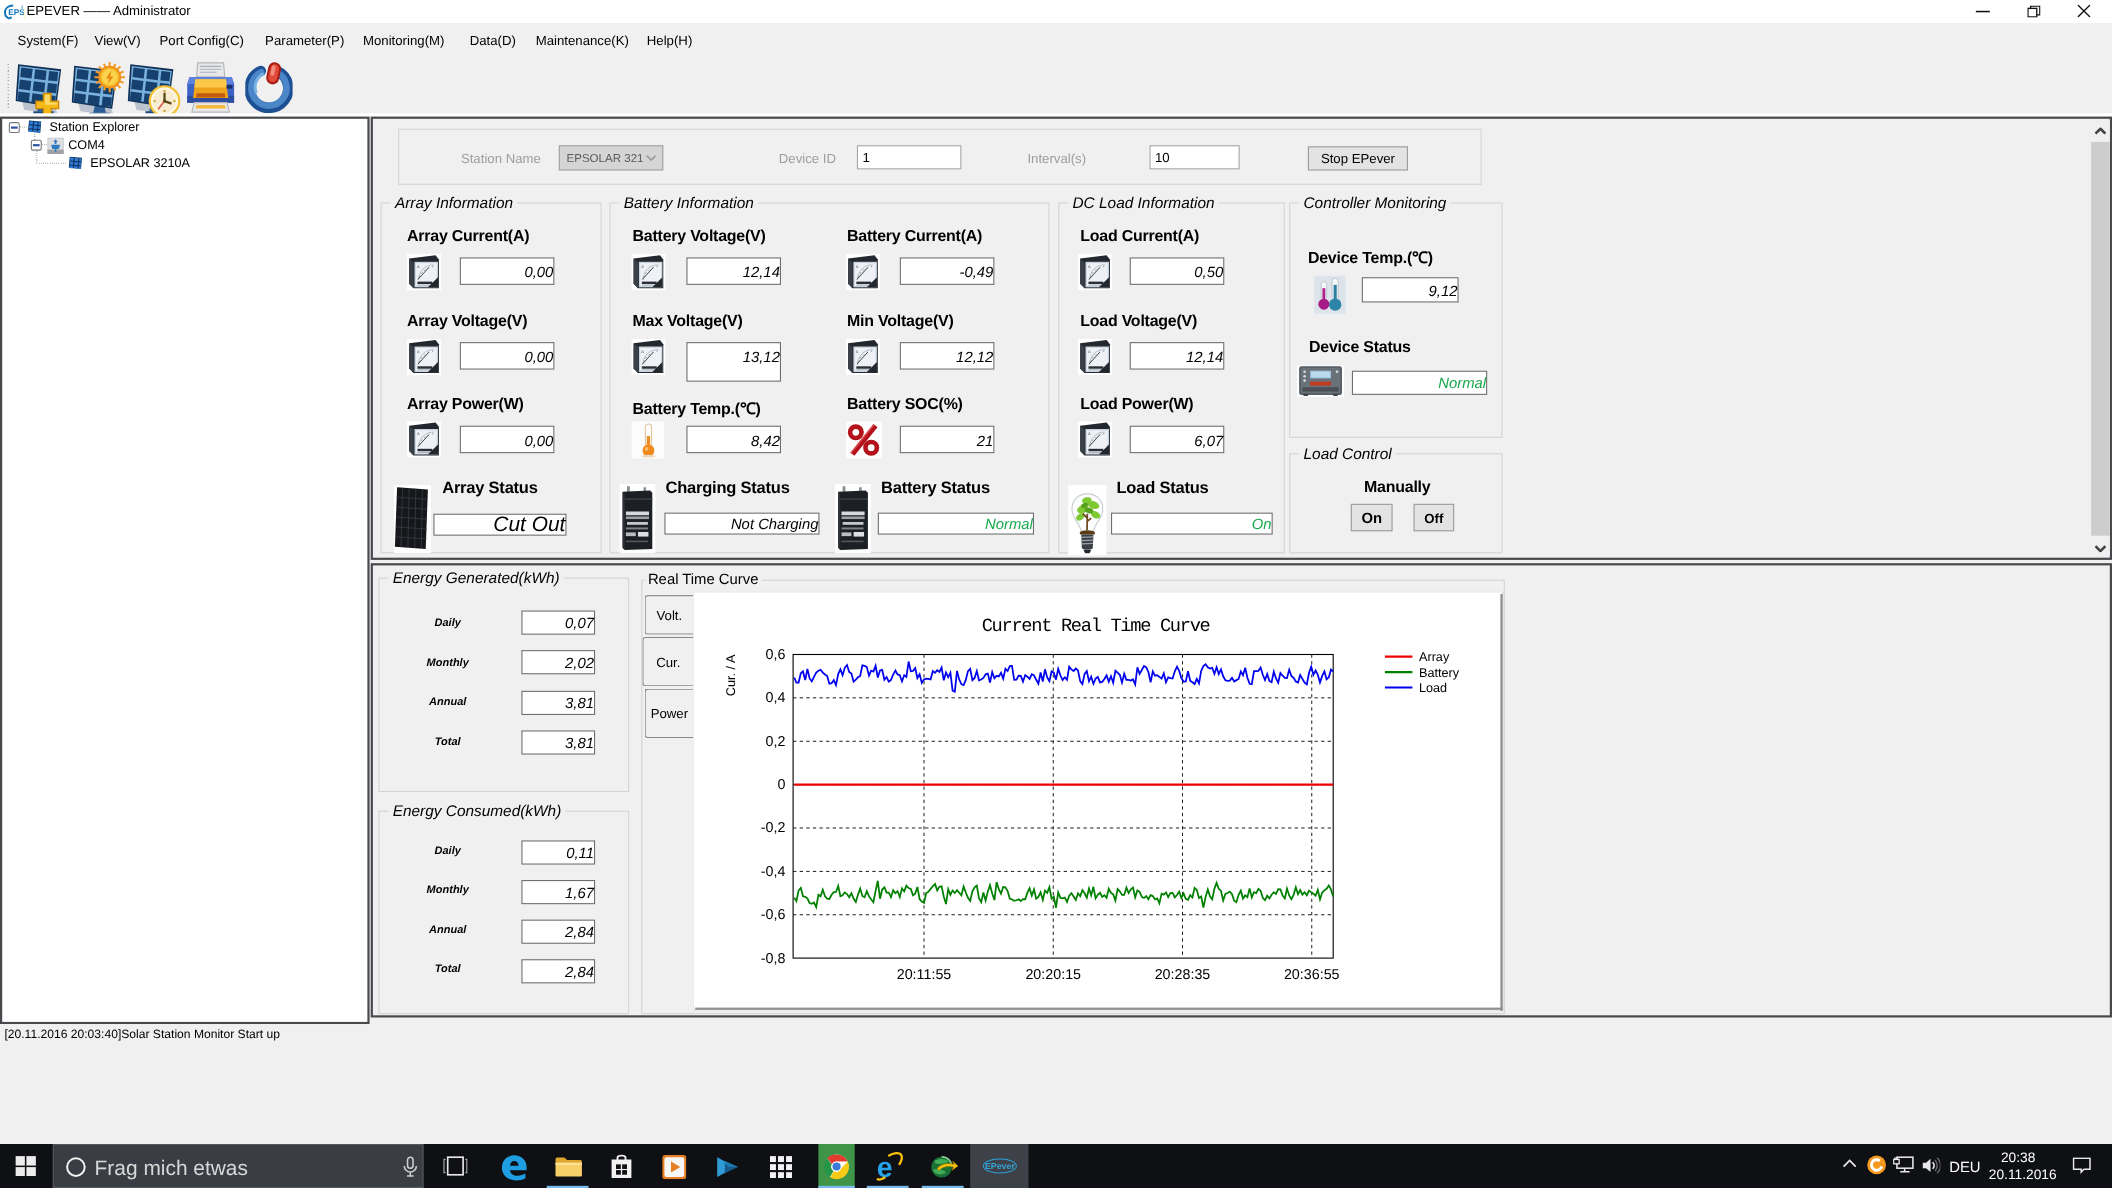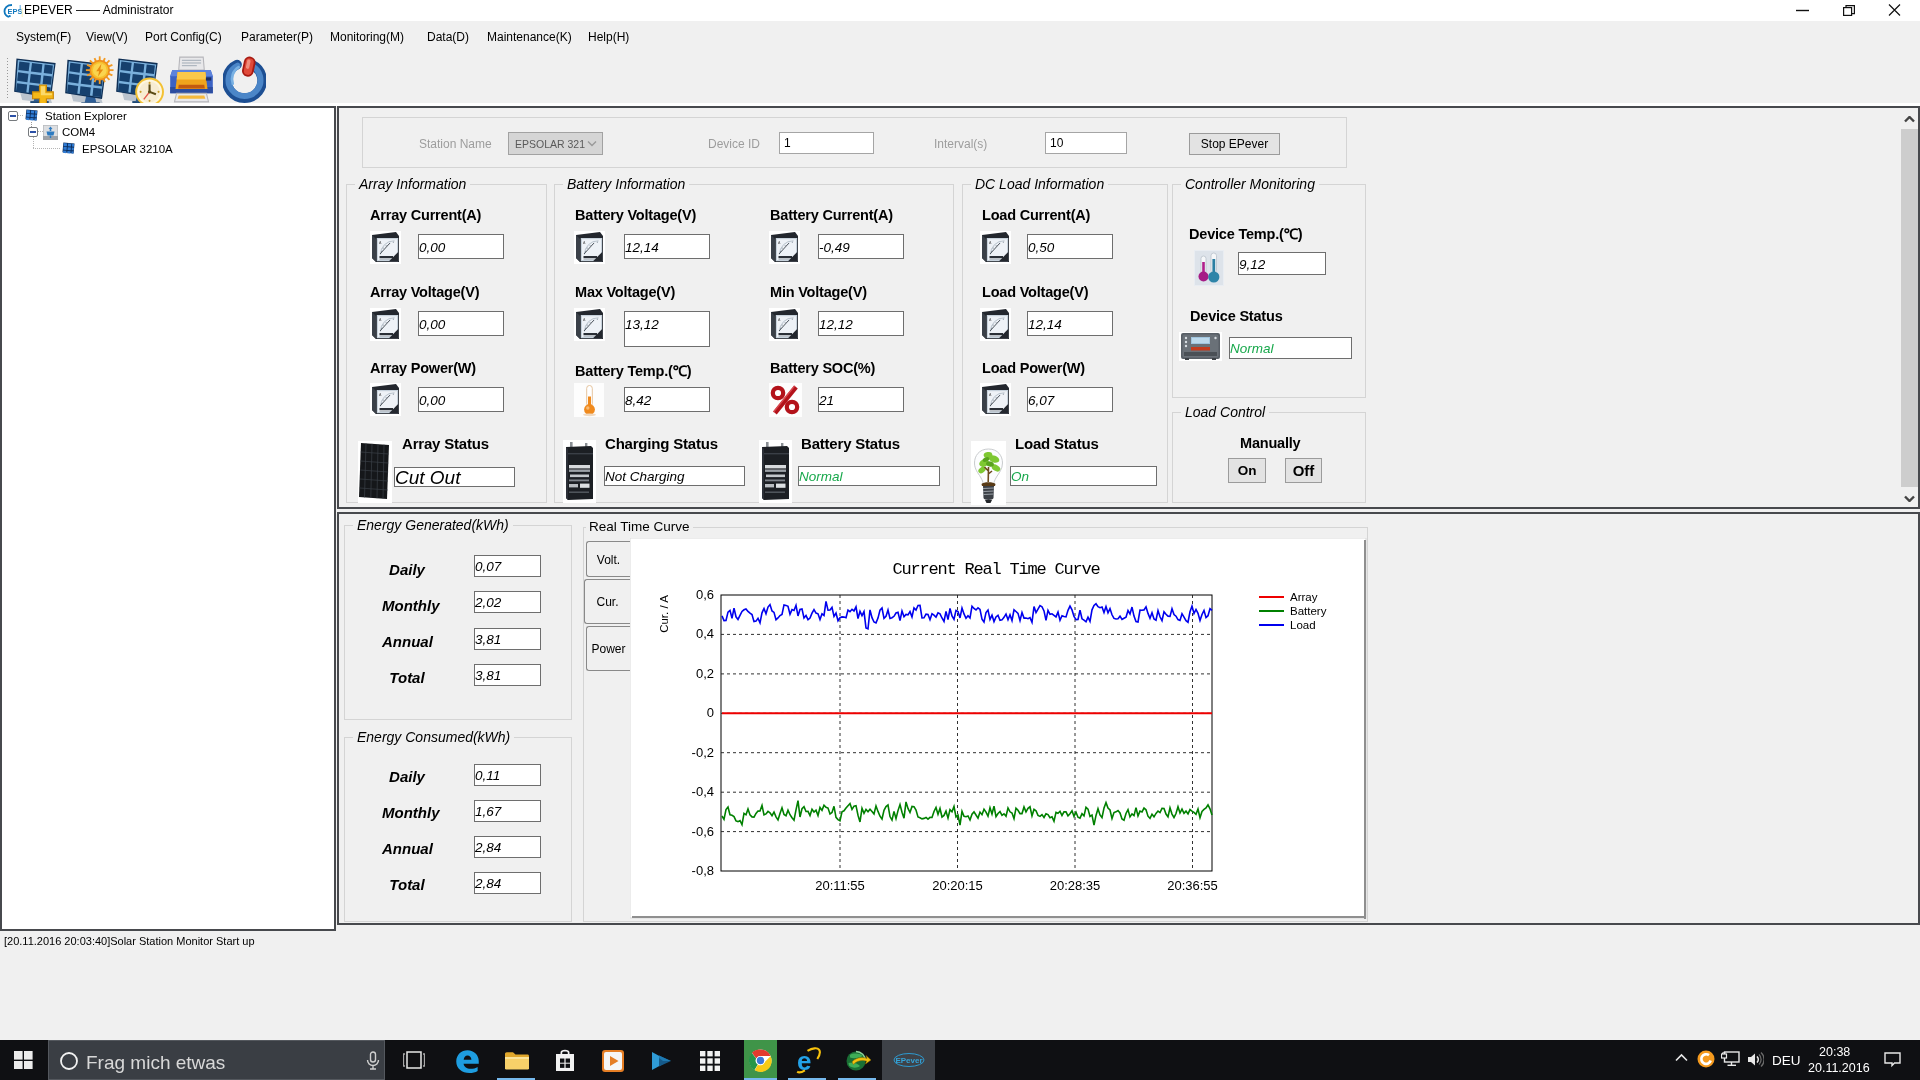--- a/index.html
+++ b/index.html
@@ -4,7 +4,7 @@
 html,body{width:1920px;height:1080px;overflow:hidden;background:#f0f0f0;font-family:"Liberation Sans",sans-serif}
 .abs{position:absolute}
 .lbl{position:absolute;font-weight:bold;font-size:14.5px;color:#000;white-space:nowrap;letter-spacing:-0.2px}
-.vbox{position:absolute;background:#fff;border:1px solid #6e6e6e;font-style:italic;font-size:13.5px;text-align:left;color:#000;white-space:nowrap}
+.vbox{position:absolute;background:#fff;border:1px solid #6e6e6e;font-style:italic;font-size:13.5px;text-align:right;color:#000;white-space:nowrap}
 .grp{position:absolute;border:1px solid #d4d4d4}
 .grp .gt{position:absolute;top:-9px;left:8px;background:#f0f0f0;padding:0 4px;font-style:italic;font-size:14px;white-space:nowrap}
 .glbl{color:#9d9d9d;font-size:12px;position:absolute}

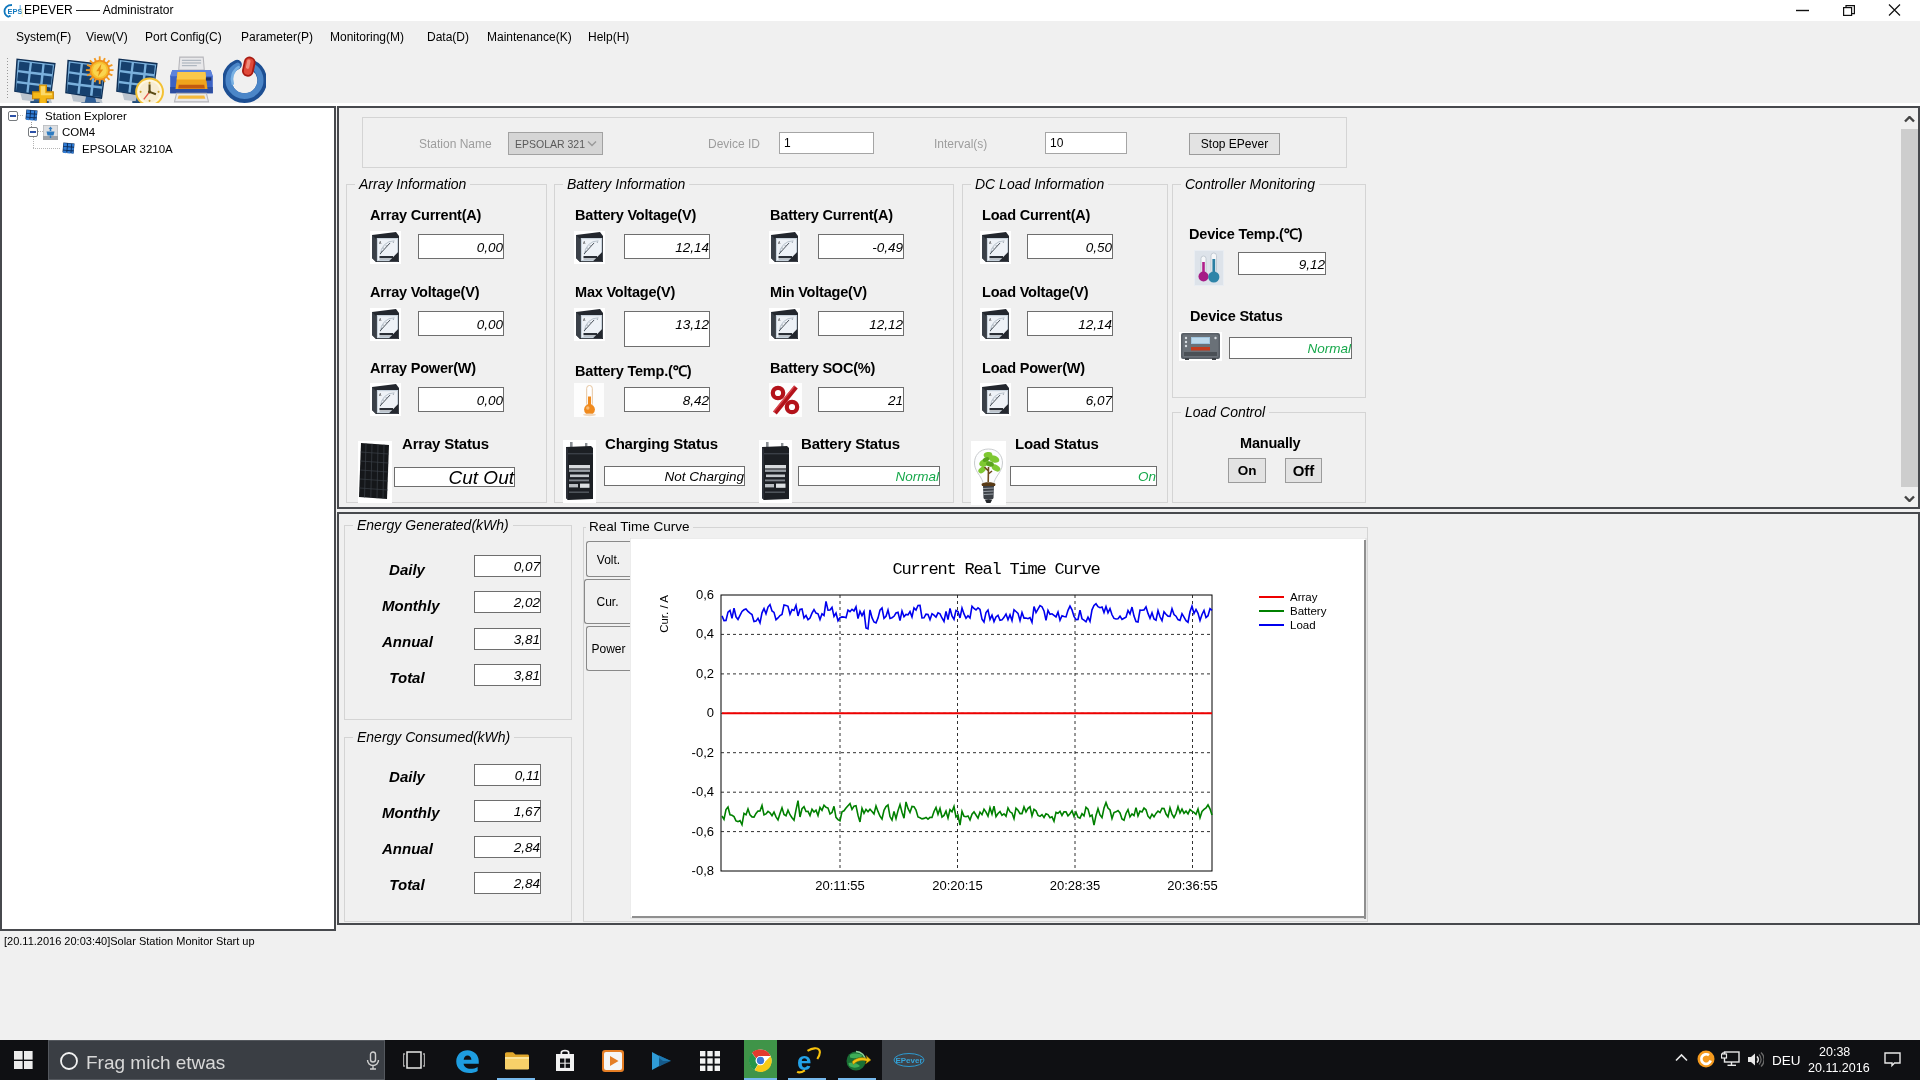--- a/index.html
+++ b/index.html
@@ -610,7 +610,7 @@
 <div class="vbox" style="left:1229px;top:337px;width:123px;height:22px;line-height:22px;color:#17a84b">Normal</div>
 <div class="lbl" style="left:1240px;top:435px;font-size:14.5px">Manually</div>
 <div class="btn" style="left:1228px;top:458px;width:38px;height:25px;line-height:24px;font-weight:bold;font-size:13.5px">On</div>
-<div class="btn" style="left:1285px;top:458px;width:37px;height:25px;line-height:24px;font-weight:bold;font-size:15px">Off</div>
+<div class="btn" style="left:1285px;top:458px;width:37px;height:25px;line-height:24px;font-weight:bold;font-size:12px">Off</div>
 <div class="abs" style="left:337px;top:512px;width:1583px;height:413px;background:#f0f0f0;border:2px solid #47494d"></div>
 <div class="grp" style="left:344px;top:525px;width:228px;height:195px">
     <span class="gt">Energy Generated(kWh)</span>

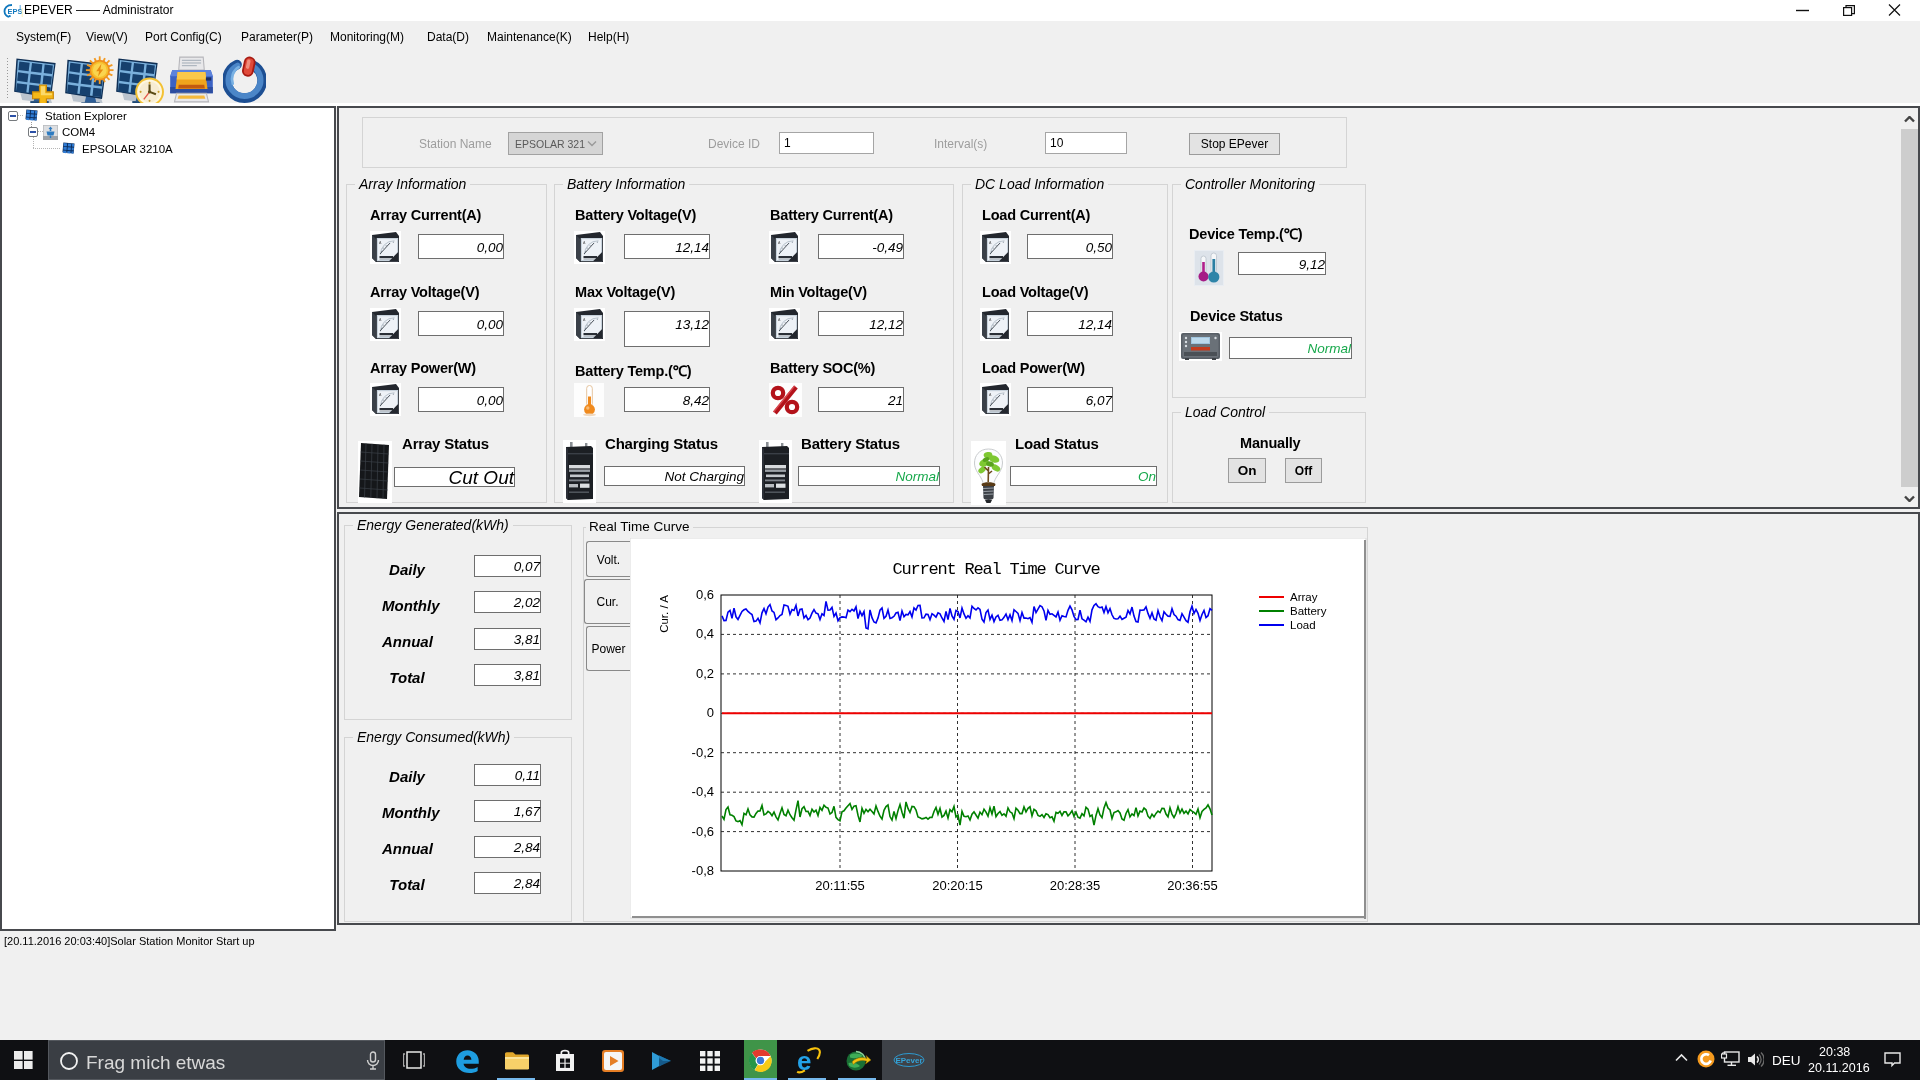--- a/index.html
+++ b/index.html
@@ -11,7 +11,7 @@
 .tbx{position:absolute;background:#fff;border:1px solid #a5a5a5;font-size:12px;padding-left:4px;color:#000}
 .btn{position:absolute;background:#e3e3e3;border:1px solid #9b9b9b;font-size:12px;text-align:center;color:#000}
 .statlbl{position:absolute;font-weight:bold;font-size:15px;white-space:nowrap;letter-spacing:-0.2px}
-.ebl{position:absolute;font-weight:bold;font-style:italic;font-size:15px;white-space:nowrap}
+.ebl{position:absolute;font-weight:bold;font-style:italic;font-size:10px;white-space:nowrap}
 .menu{font-size:12px;color:#000}
 </style></head>
 <body>

